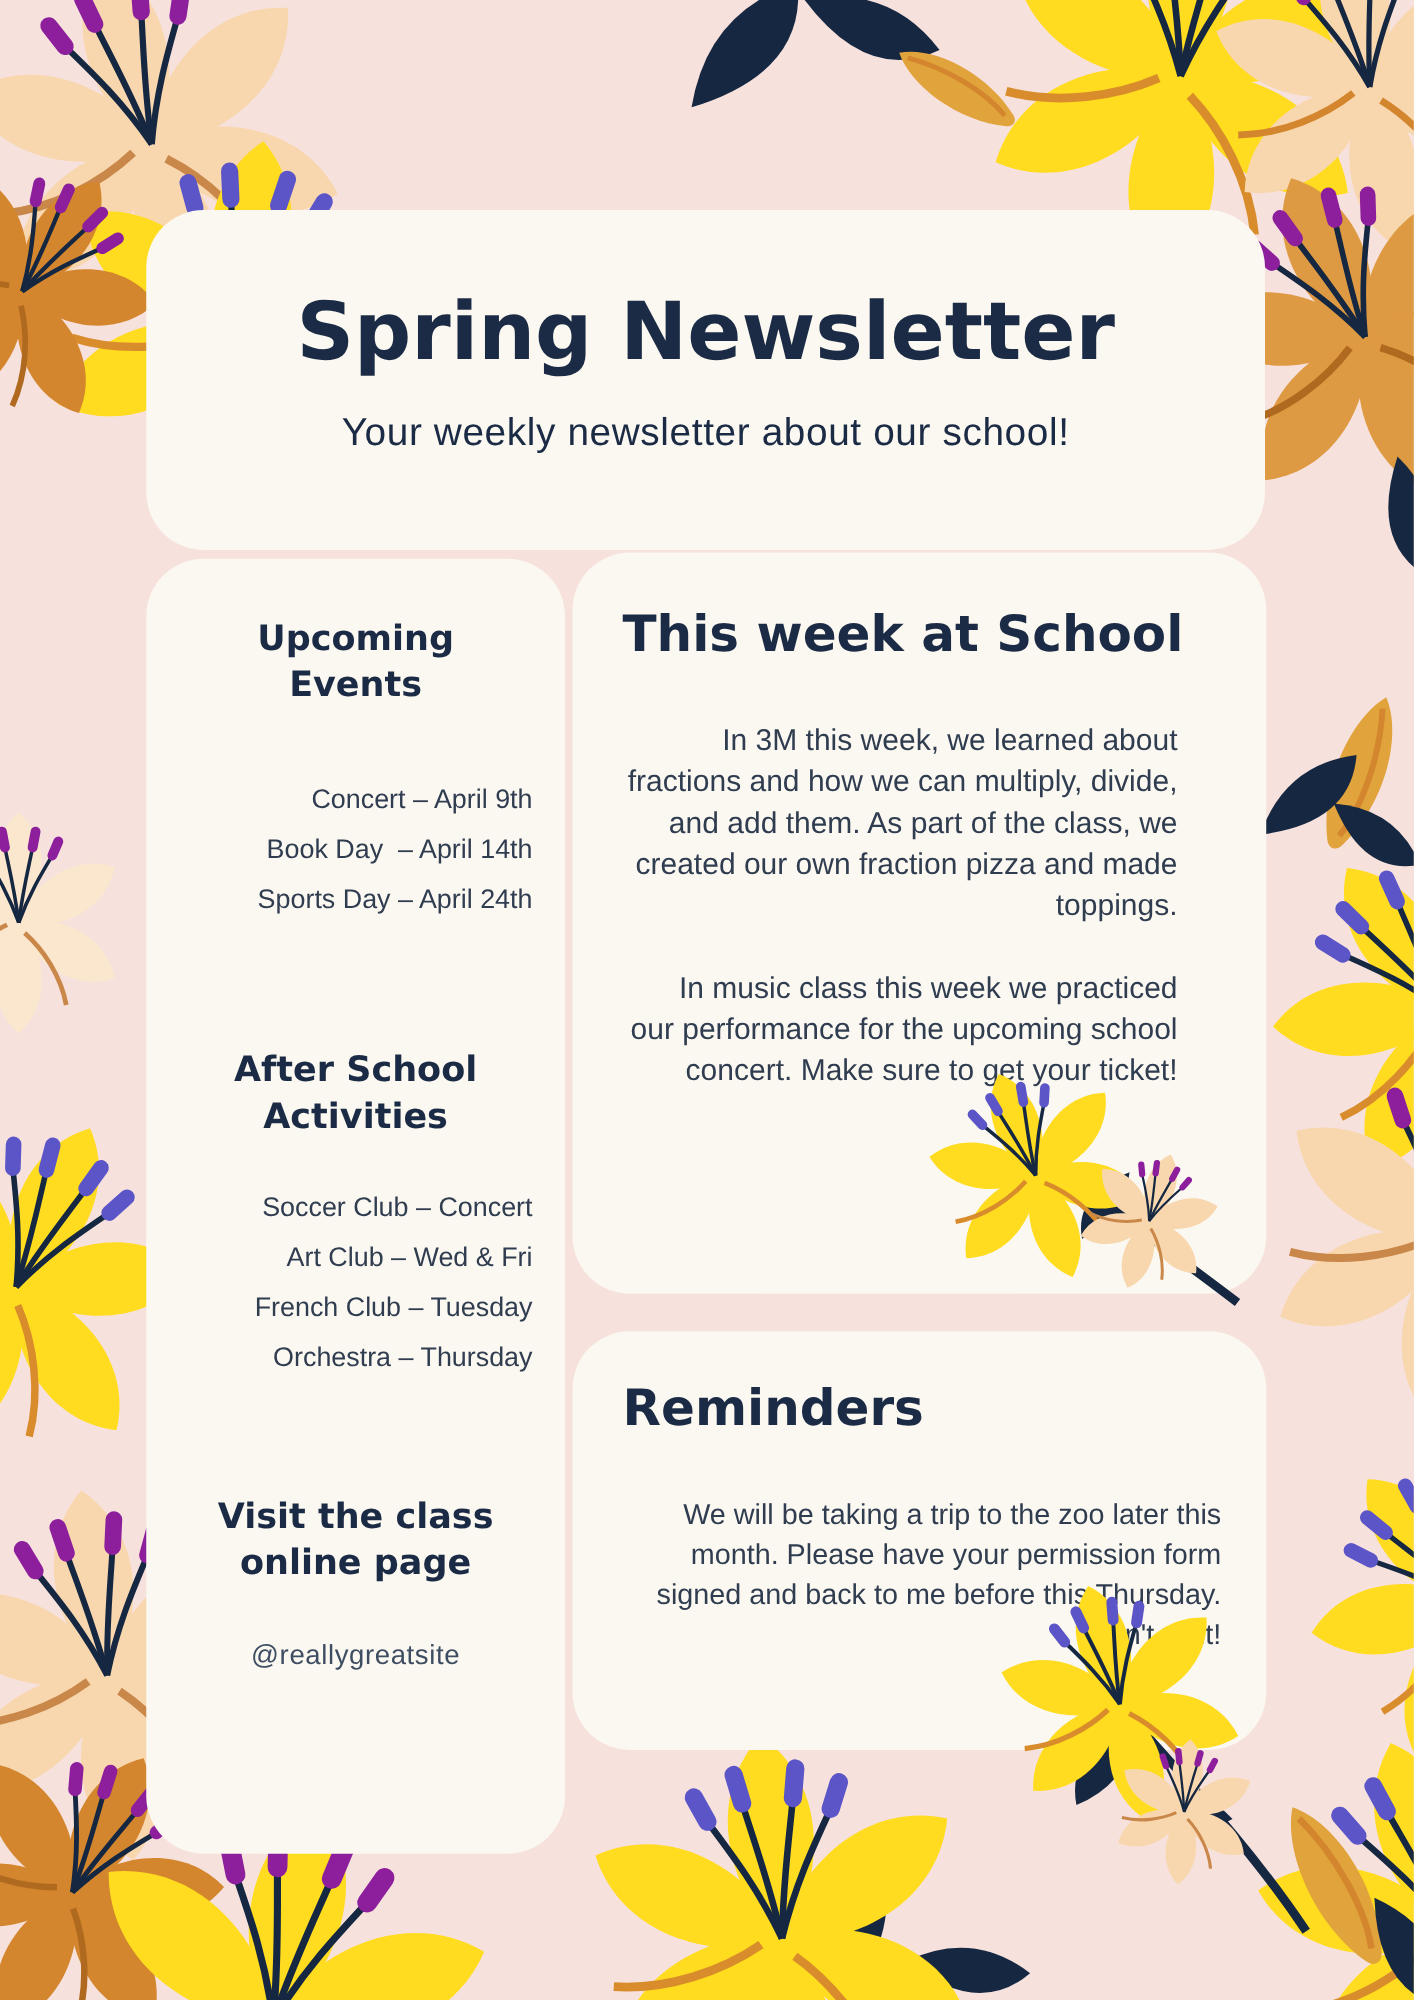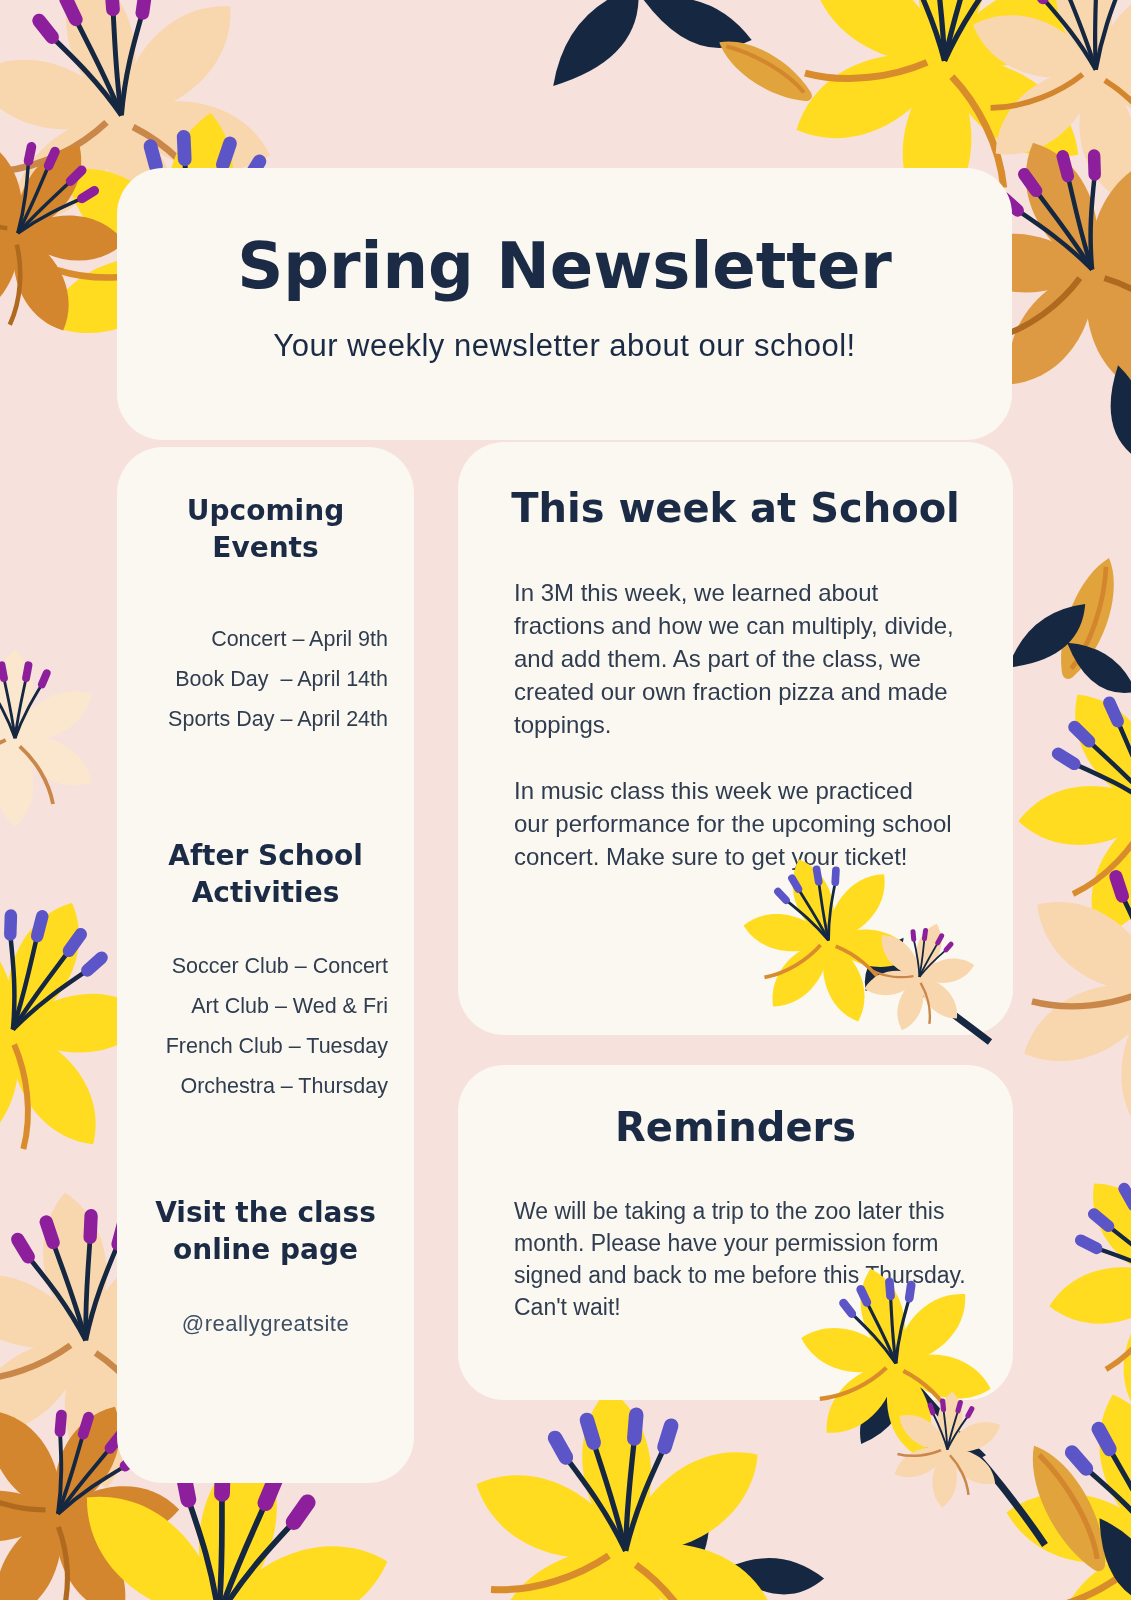--- a/index.html
+++ b/index.html
@@ -21,7 +21,7 @@
   .page-subtitle{
     font-size:31px;color:var(--heading,#1C2B45);margin:30px 0 0 0;letter-spacing:.5px;
   }
-  .side-card{left:117px;top:447px;width:297px;height:1036px;text-align:center;padding:46px 26px;}
+  .side-card{left:117px;top:447px;width:335px;height:1036px;text-align:center;padding:46px 26px;}
   .side-heading{
     font-family:"DejaVu Sans",sans-serif;font-weight:bold;font-size:28px;line-height:1.32;
     color:var(--heading,#1C2B45);margin:0;white-space:pre-line;

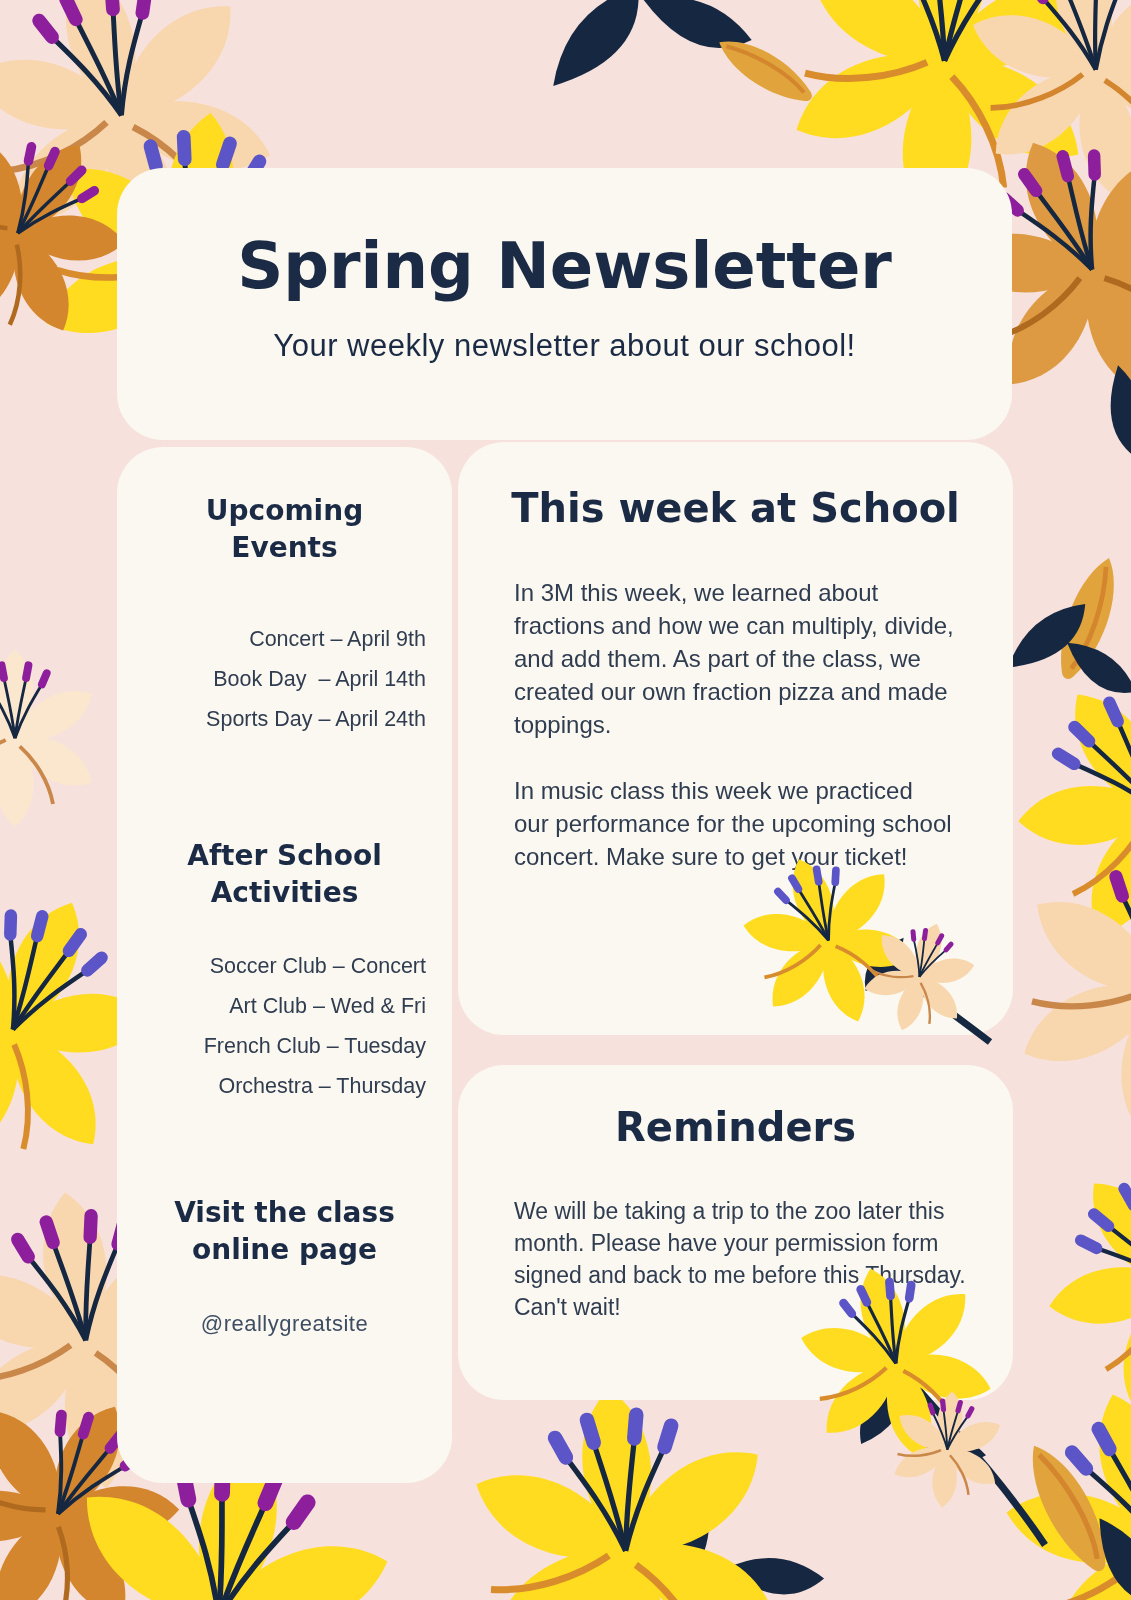--- a/index.html
+++ b/index.html
@@ -38,7 +38,7 @@
   .rem-card{left:458px;top:1065px;width:555px;height:335px;padding:40px 40px;}
   .block-heading{
     font-family:"DejaVu Sans",sans-serif;font-weight:bold;font-size:40px;line-height:1.1;
-    color:var(--heading,#1C2B45);margin:0;text-align:center;
+    color:var(--heading,#1C2B45);margin:0;
   }
   .body-para{
     font-size:24px;line-height:33px;color:var(--body-text,#303C50);

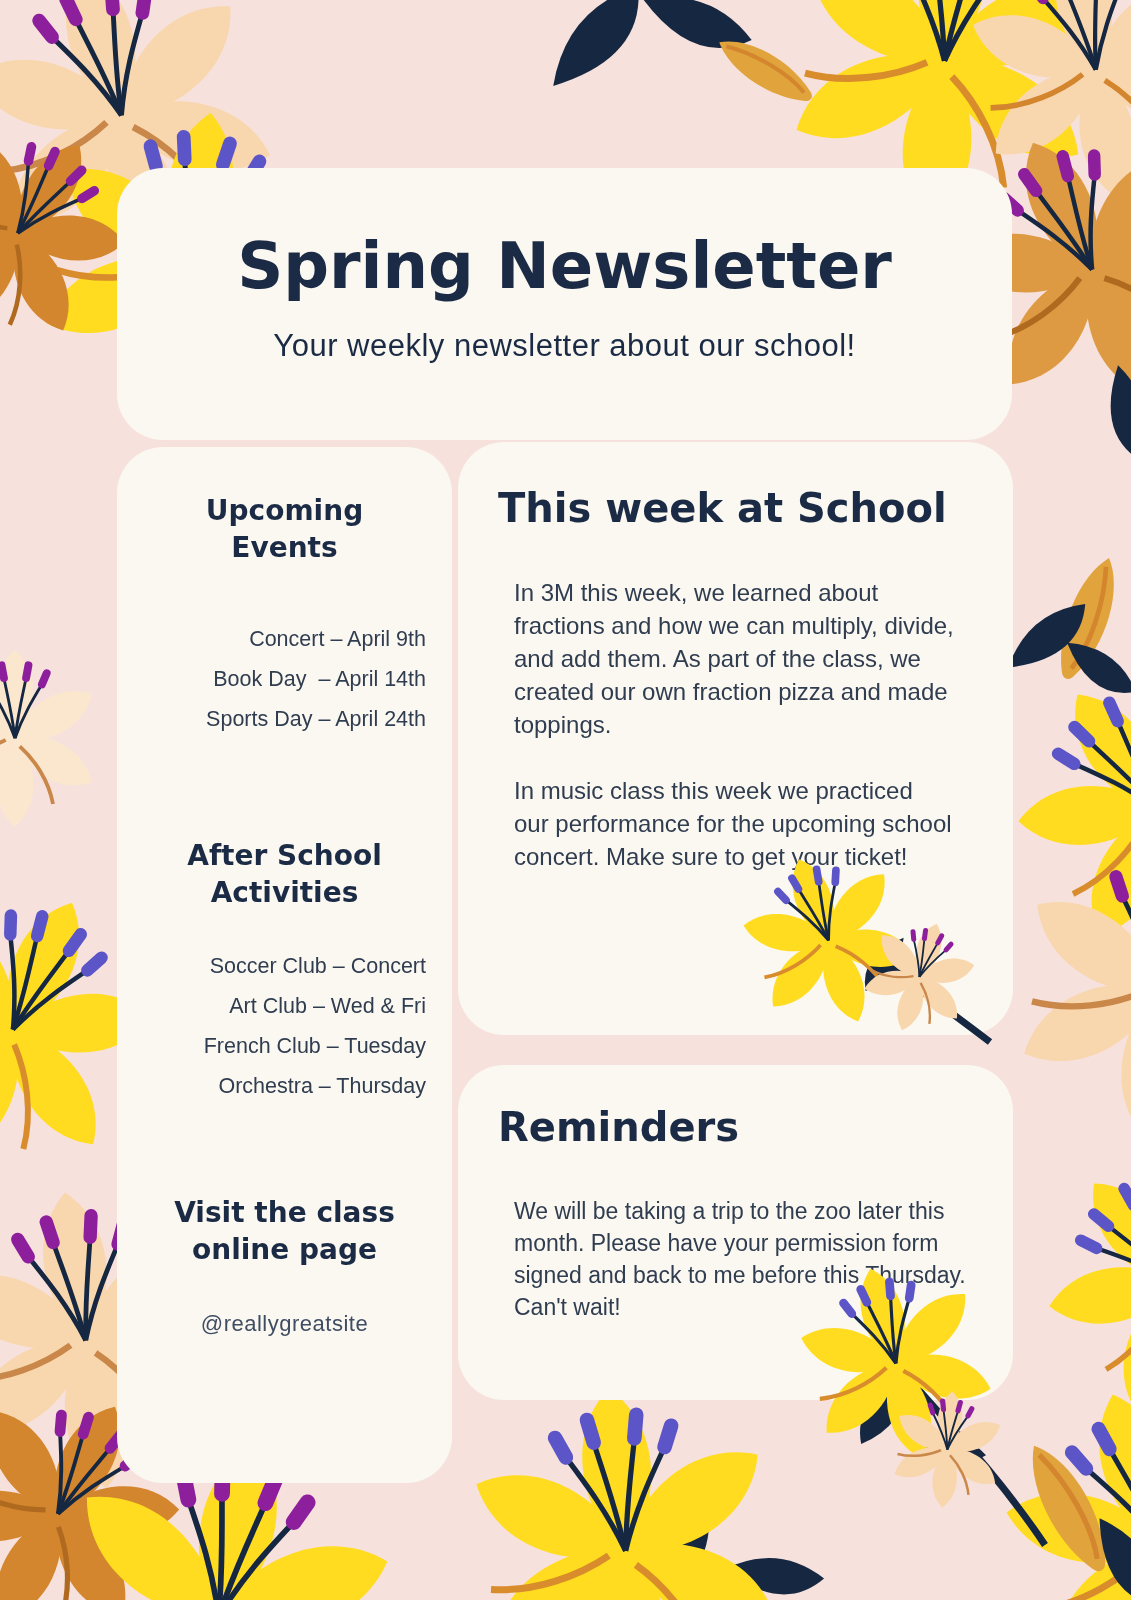--- a/index.html
+++ b/index.html
@@ -42,7 +42,7 @@
   }
   .body-para{
     font-size:24px;line-height:33px;color:var(--body-text,#303C50);
-    width:440px;margin:16px;
+    width:440px;margin:4px;text-align:right;
   }
   .week-card .p1{margin-top:46px;}
   .week-card .p2{margin-top:33px;}

